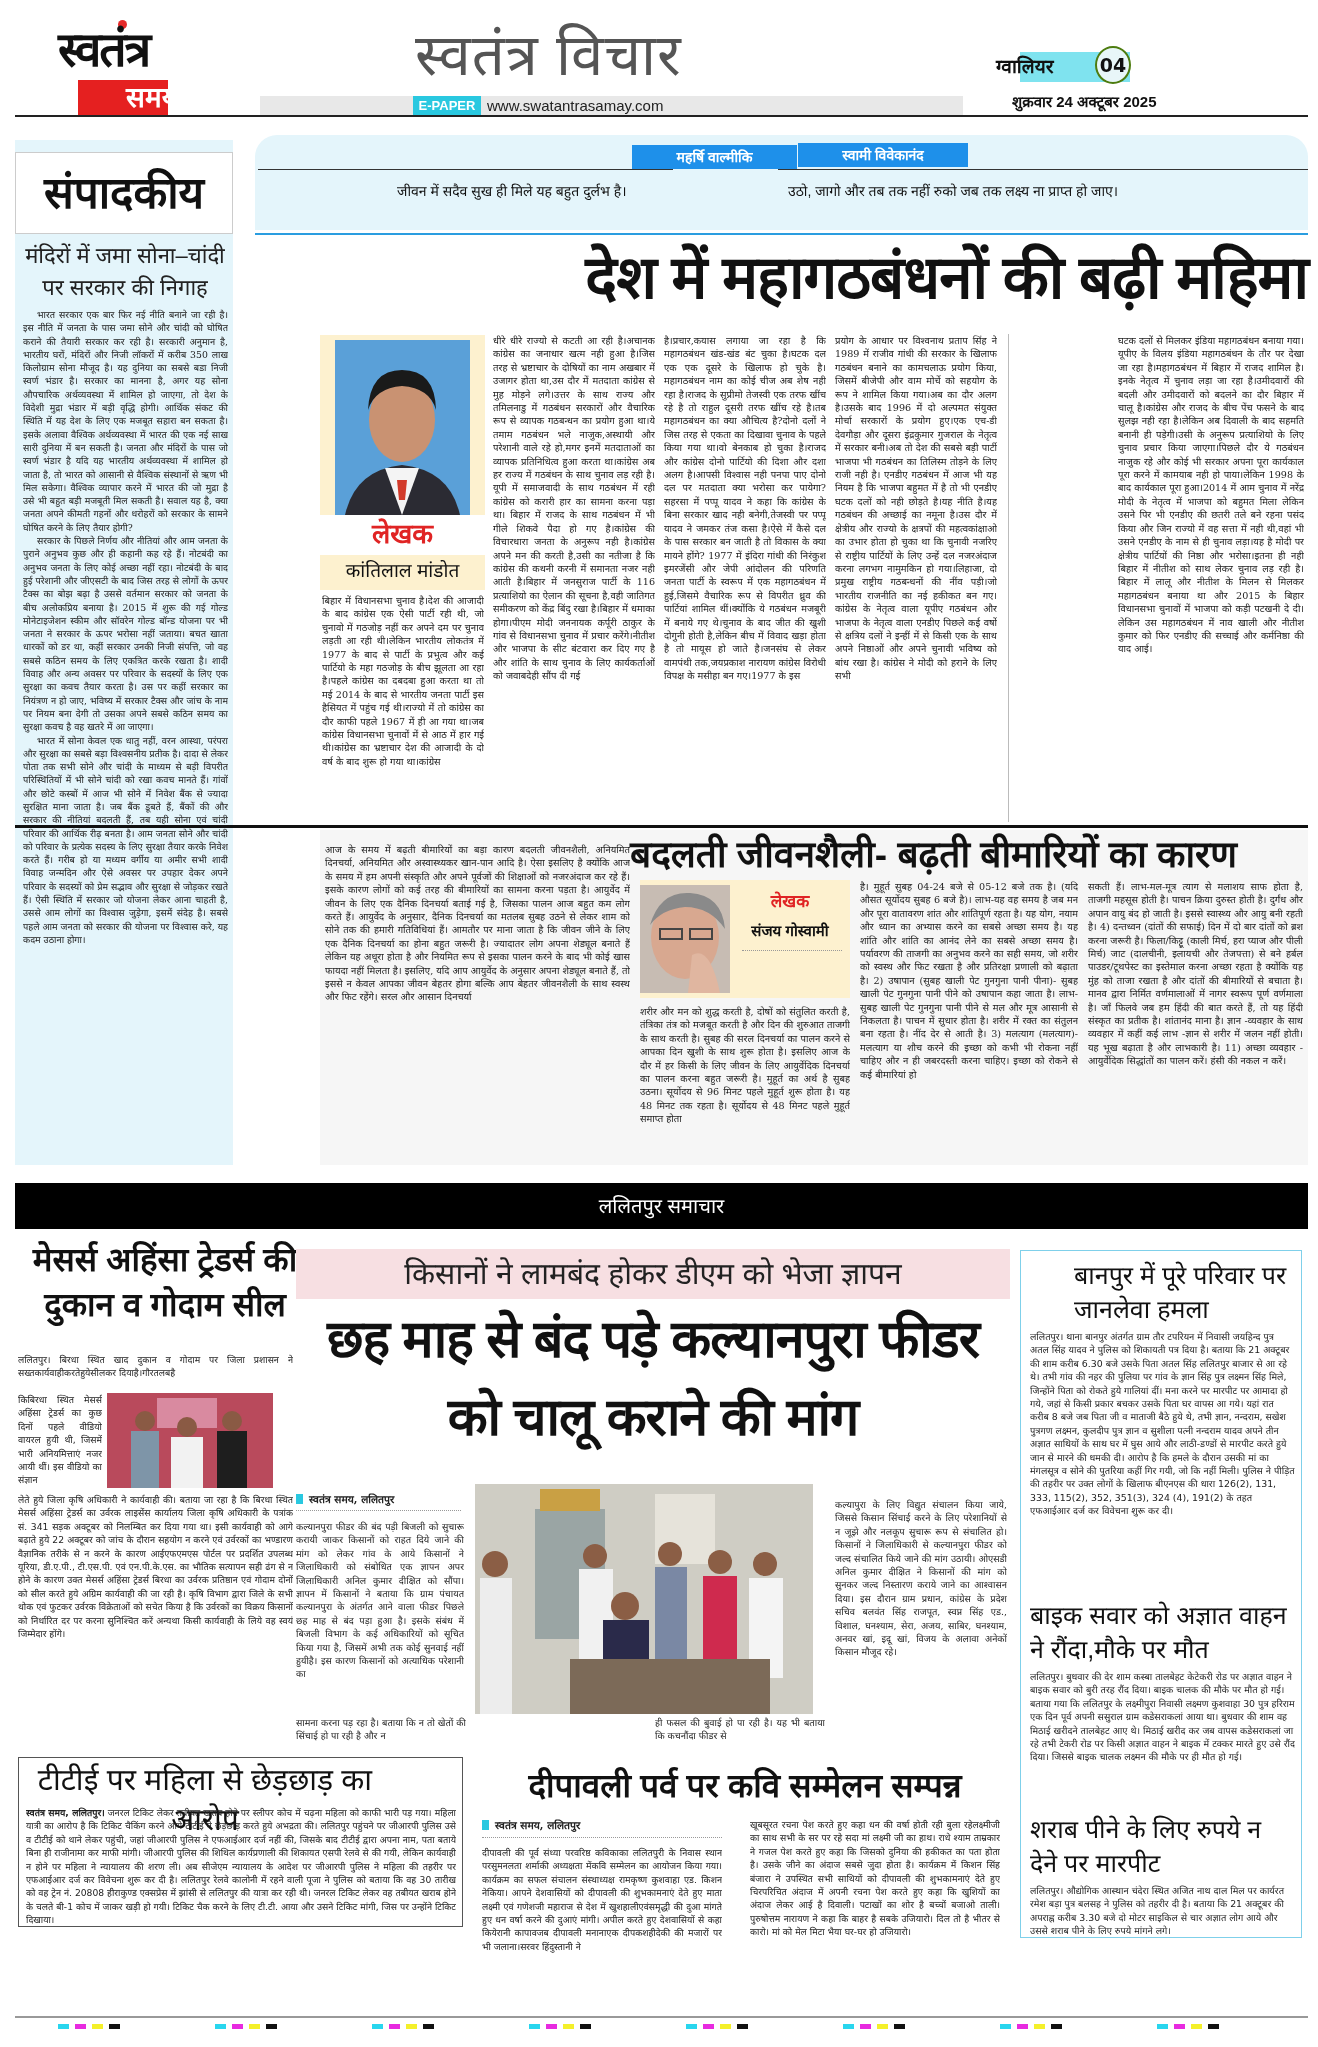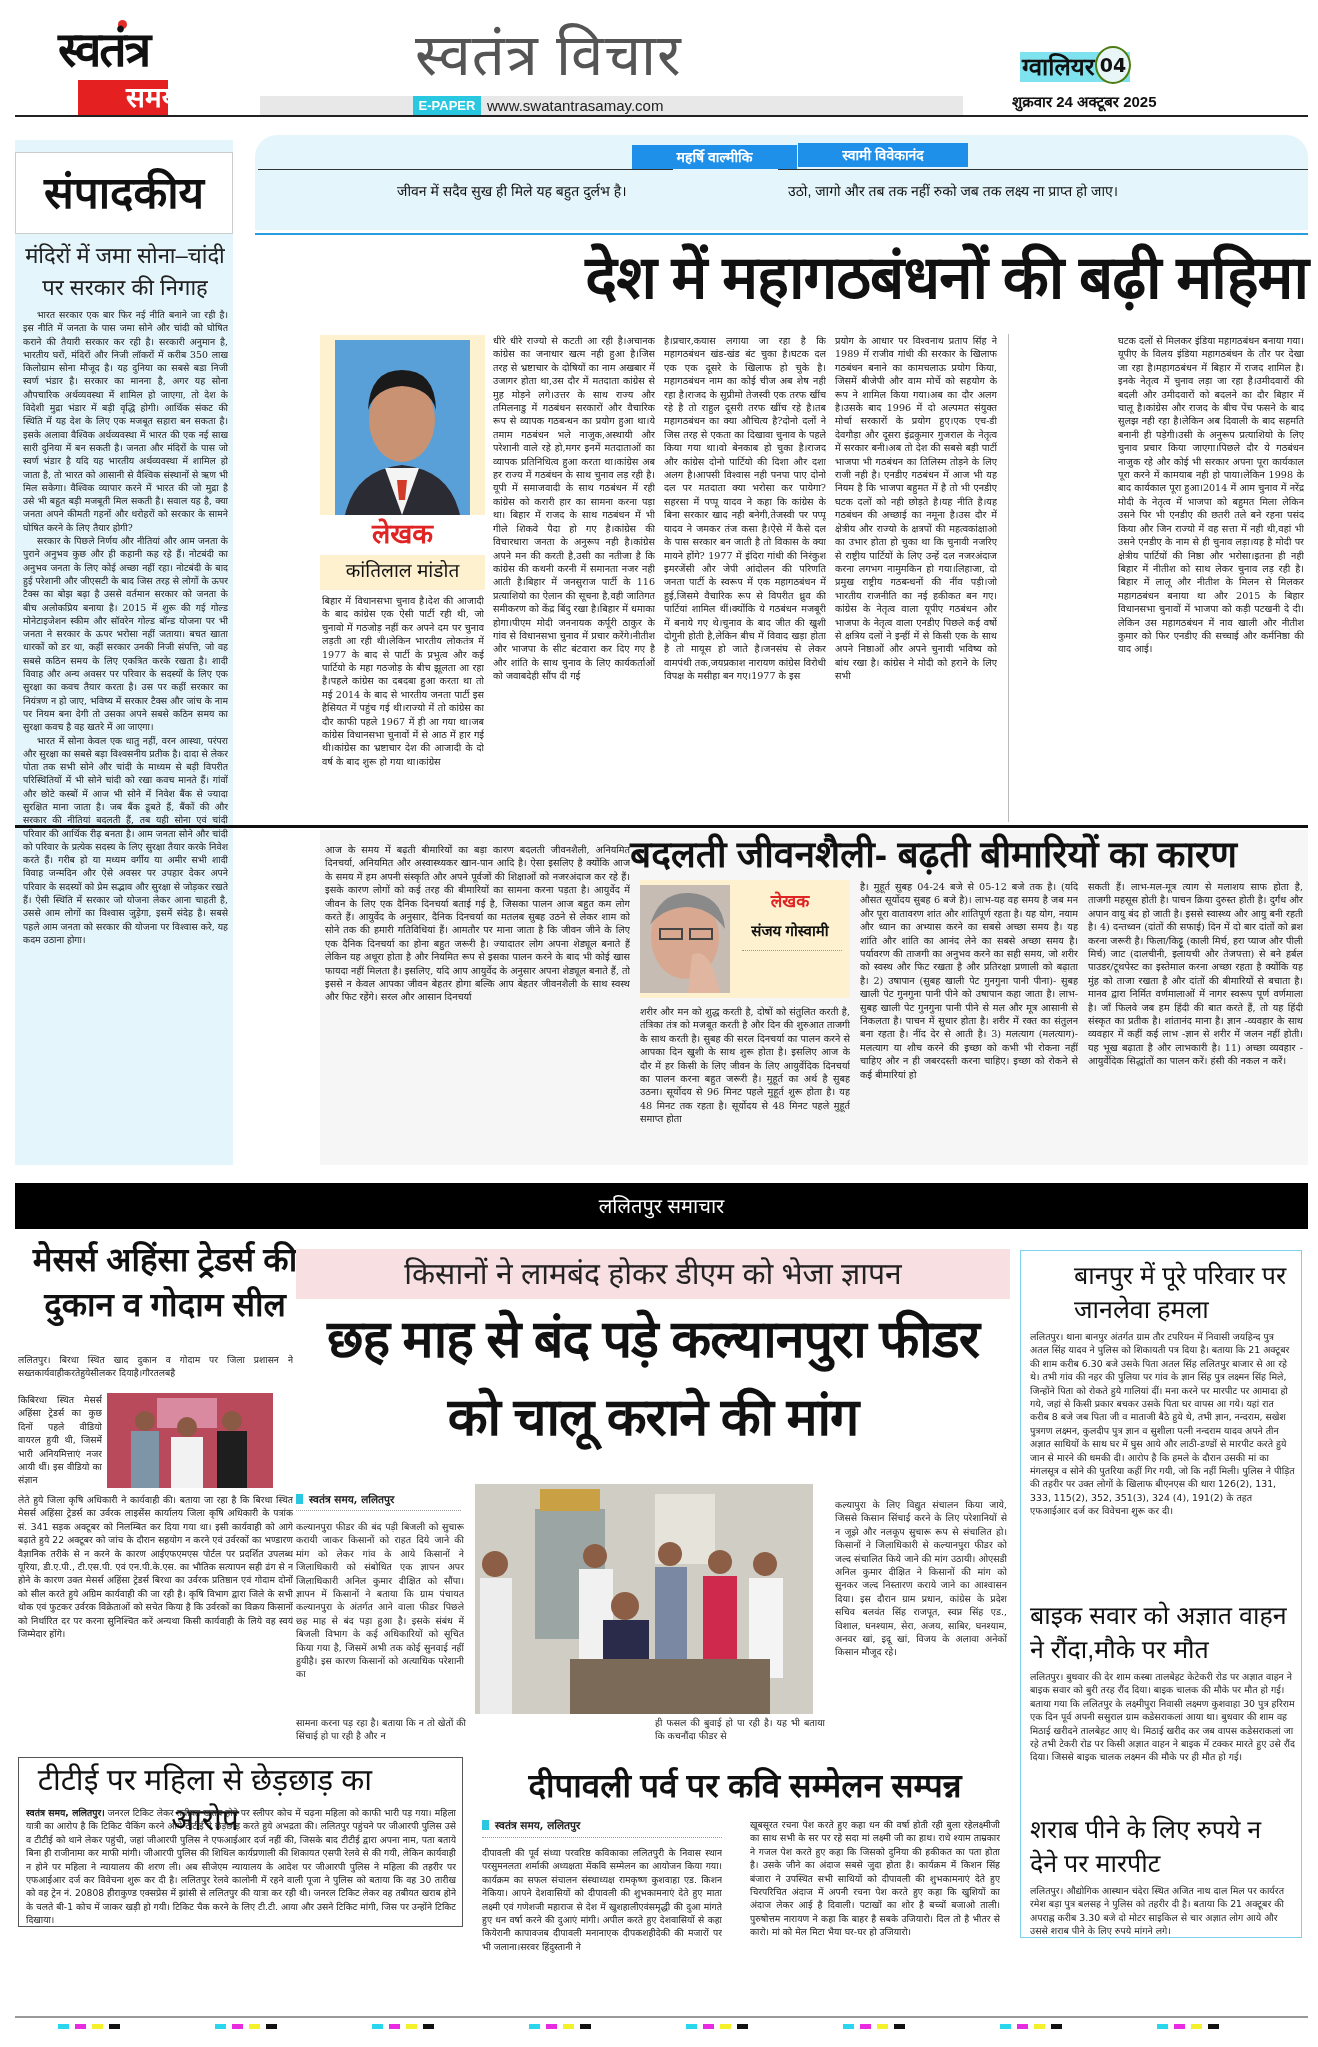--- a/index.html
+++ b/index.html
@@ -19,7 +19,7 @@
   .epaper-tag { left: 413px; top: 96px; width: 68px; height: 19px; background: #29c8e0; color: #fff; font-size: 13px; font-weight: bold; text-align: center; line-height: 19px; font-family: "Liberation Sans", sans-serif; }
   .epaper-url { left: 487px; top: 96px; font-size: 15px; line-height: 19px; color: #222; font-family: "Liberation Sans", sans-serif; }
   .city-box { left: 1020px; top: 52px; width: 110px; height: 30px; background: #7fe3ef; }
-  .city-name { left: 1022px; top: 52px; font-size: 24px; font-weight: bold; line-height: 30px; color: #111; font-family: "Liberation Sans", sans-serif; }
+  .city-name { left: 996px; top: 52px; font-size: 19px; font-weight: bold; line-height: 30px; color: #111; font-family: "Liberation Sans", sans-serif; }
   .page-num { left: 1095px; top: 46px; width: 36px; height: 38px; background: #e8f6f8; border: 2px solid #4d7c0f; border-radius: 50%; font-size: 19px; font-weight: bold; text-align: center; line-height: 34px; }
   .date { left: 1012px; top: 92px; font-size: 15px; font-weight: bold; line-height: 20px; font-family: "Liberation Sans", sans-serif; }
 

